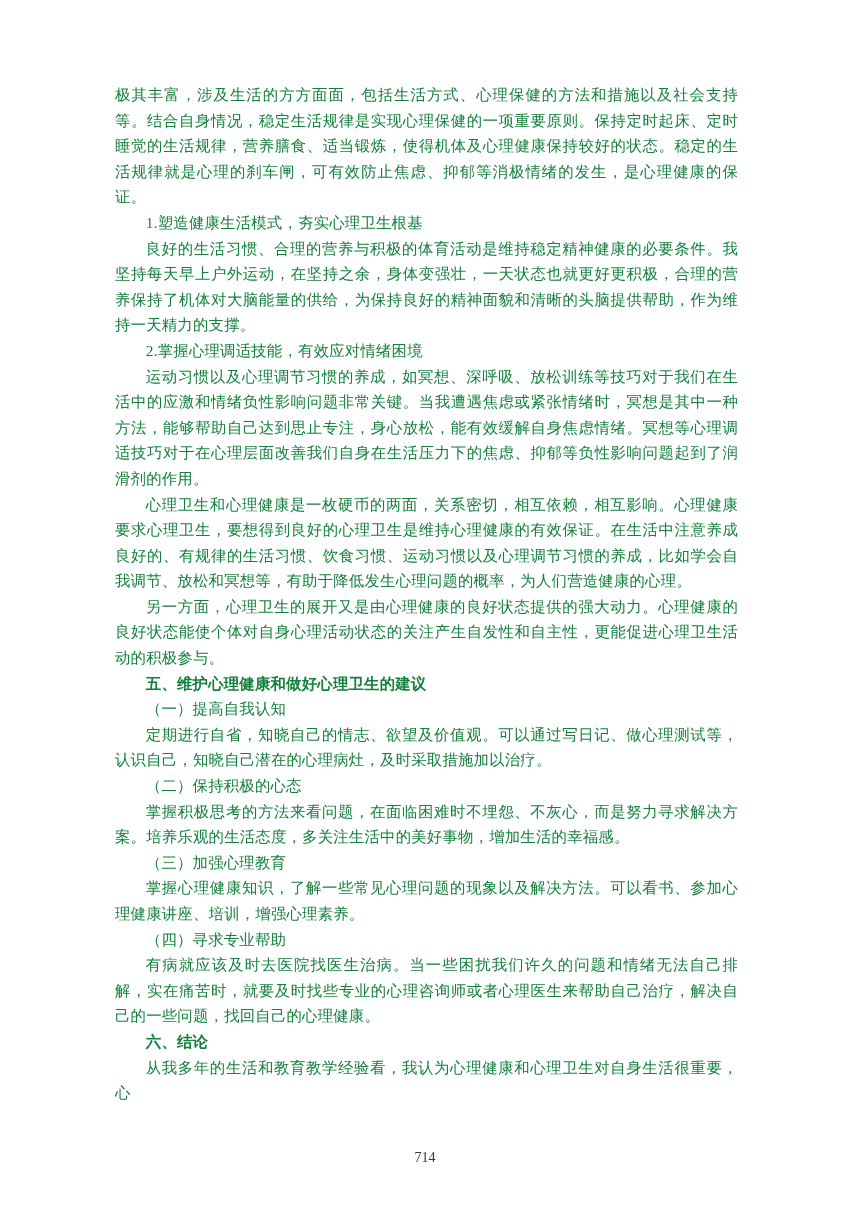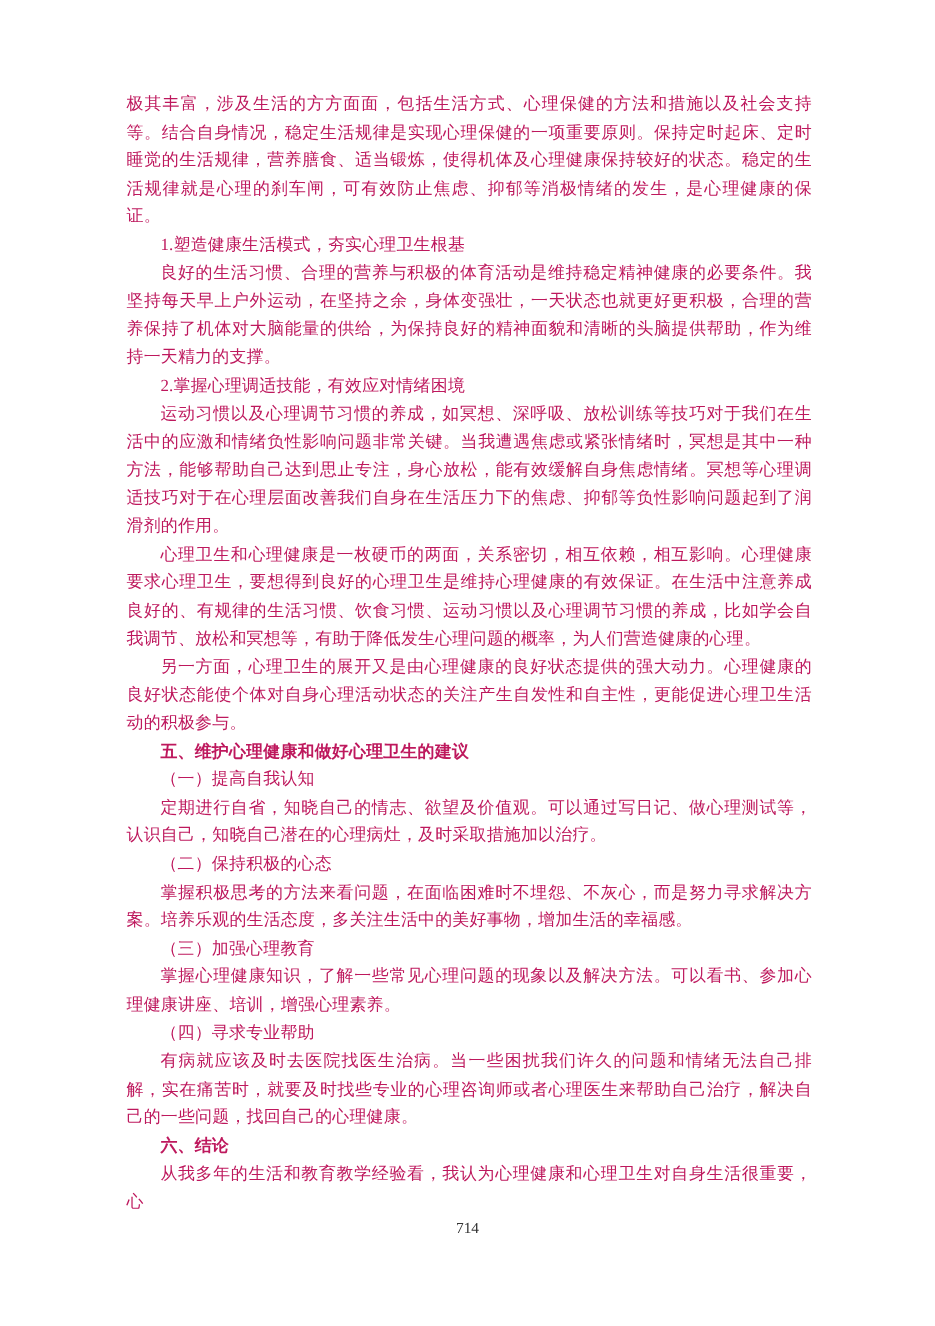--- a/index.html
+++ b/index.html
@@ -27,7 +27,7 @@
     left: 115px;
     top: 82px;
     width: 623px;
-    color: #be185d;
+    color: #15803d;
     font-size: 15.4px;
     line-height: 25.6px;
     text-align: justify;

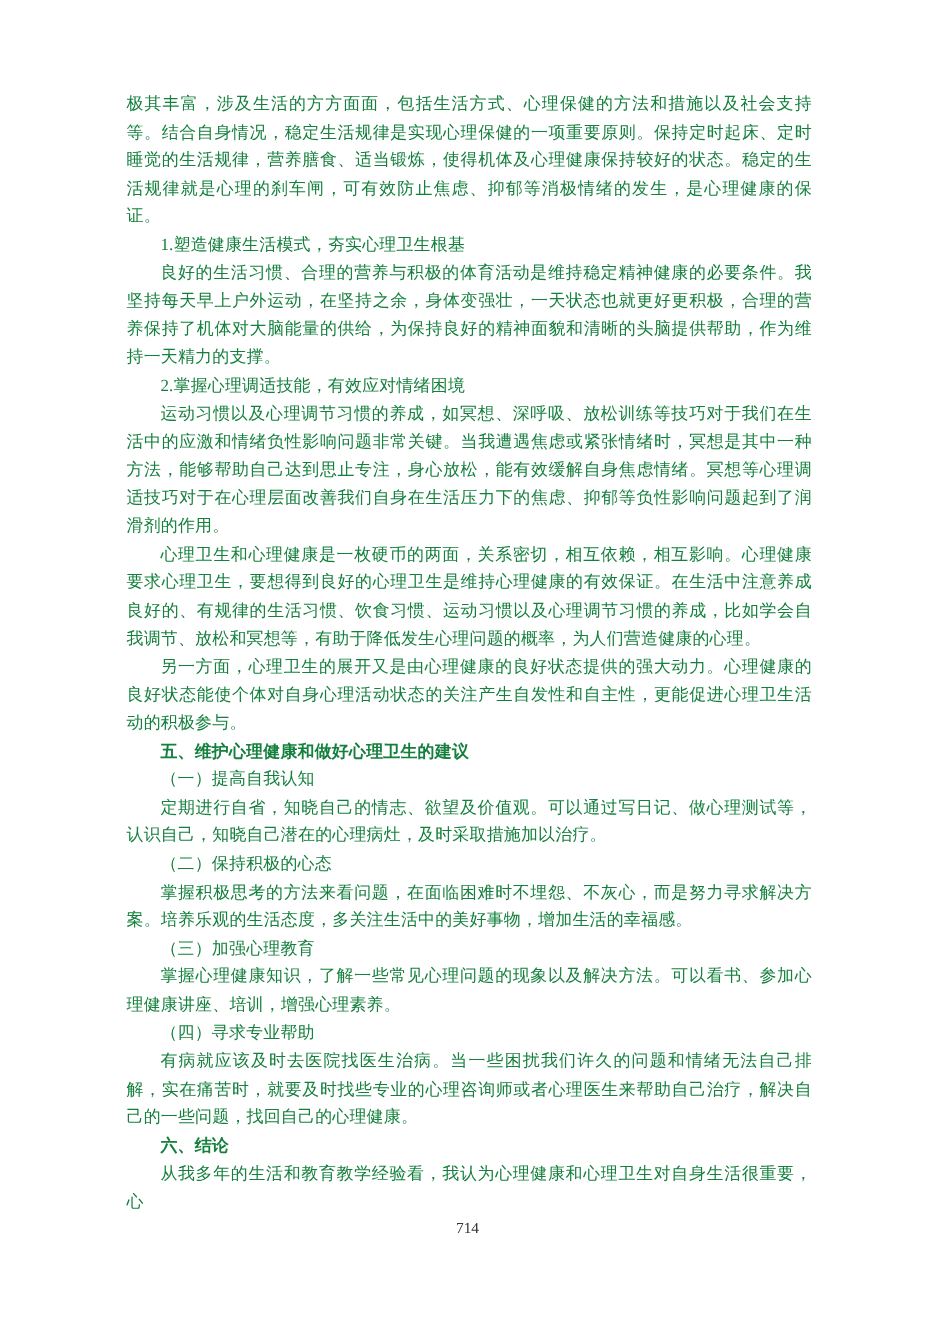--- a/index.html
+++ b/index.html
@@ -49,7 +49,7 @@
   }
   .pageno {
     position: absolute;
-    top: 1110px;
+    top: 1150px;
     left: 0;
     width: 850px;
     text-align: center;

